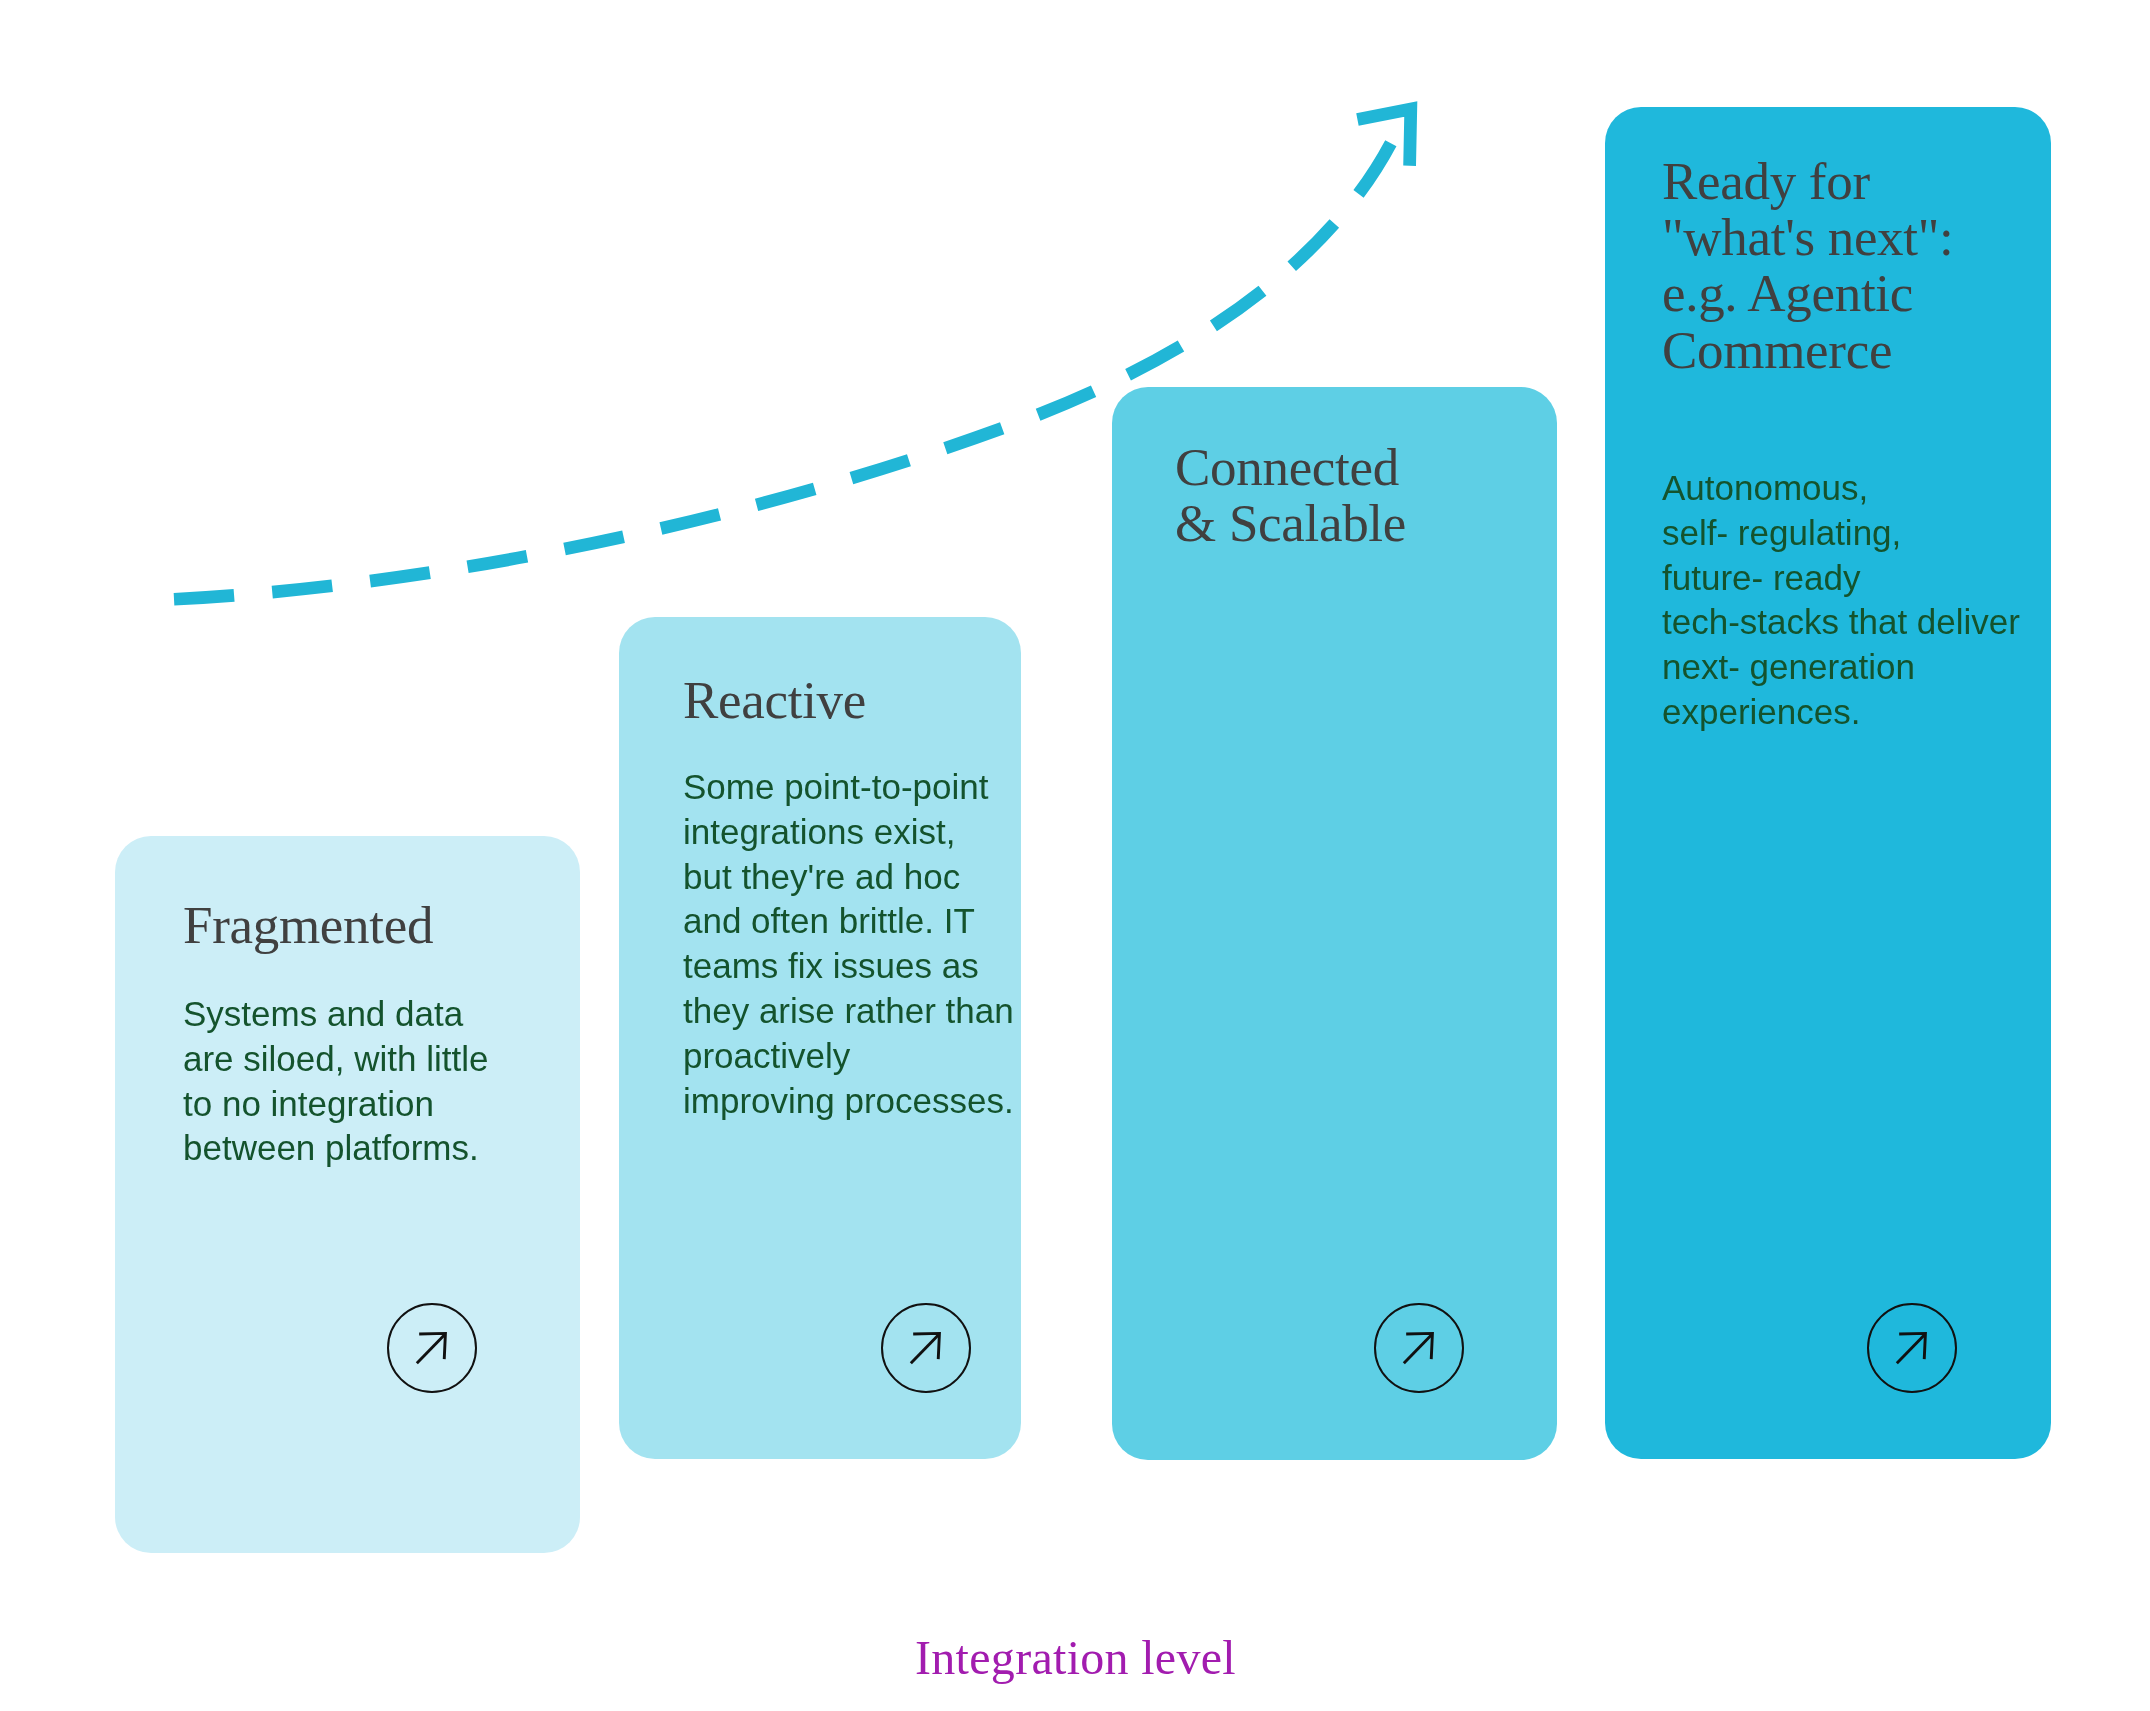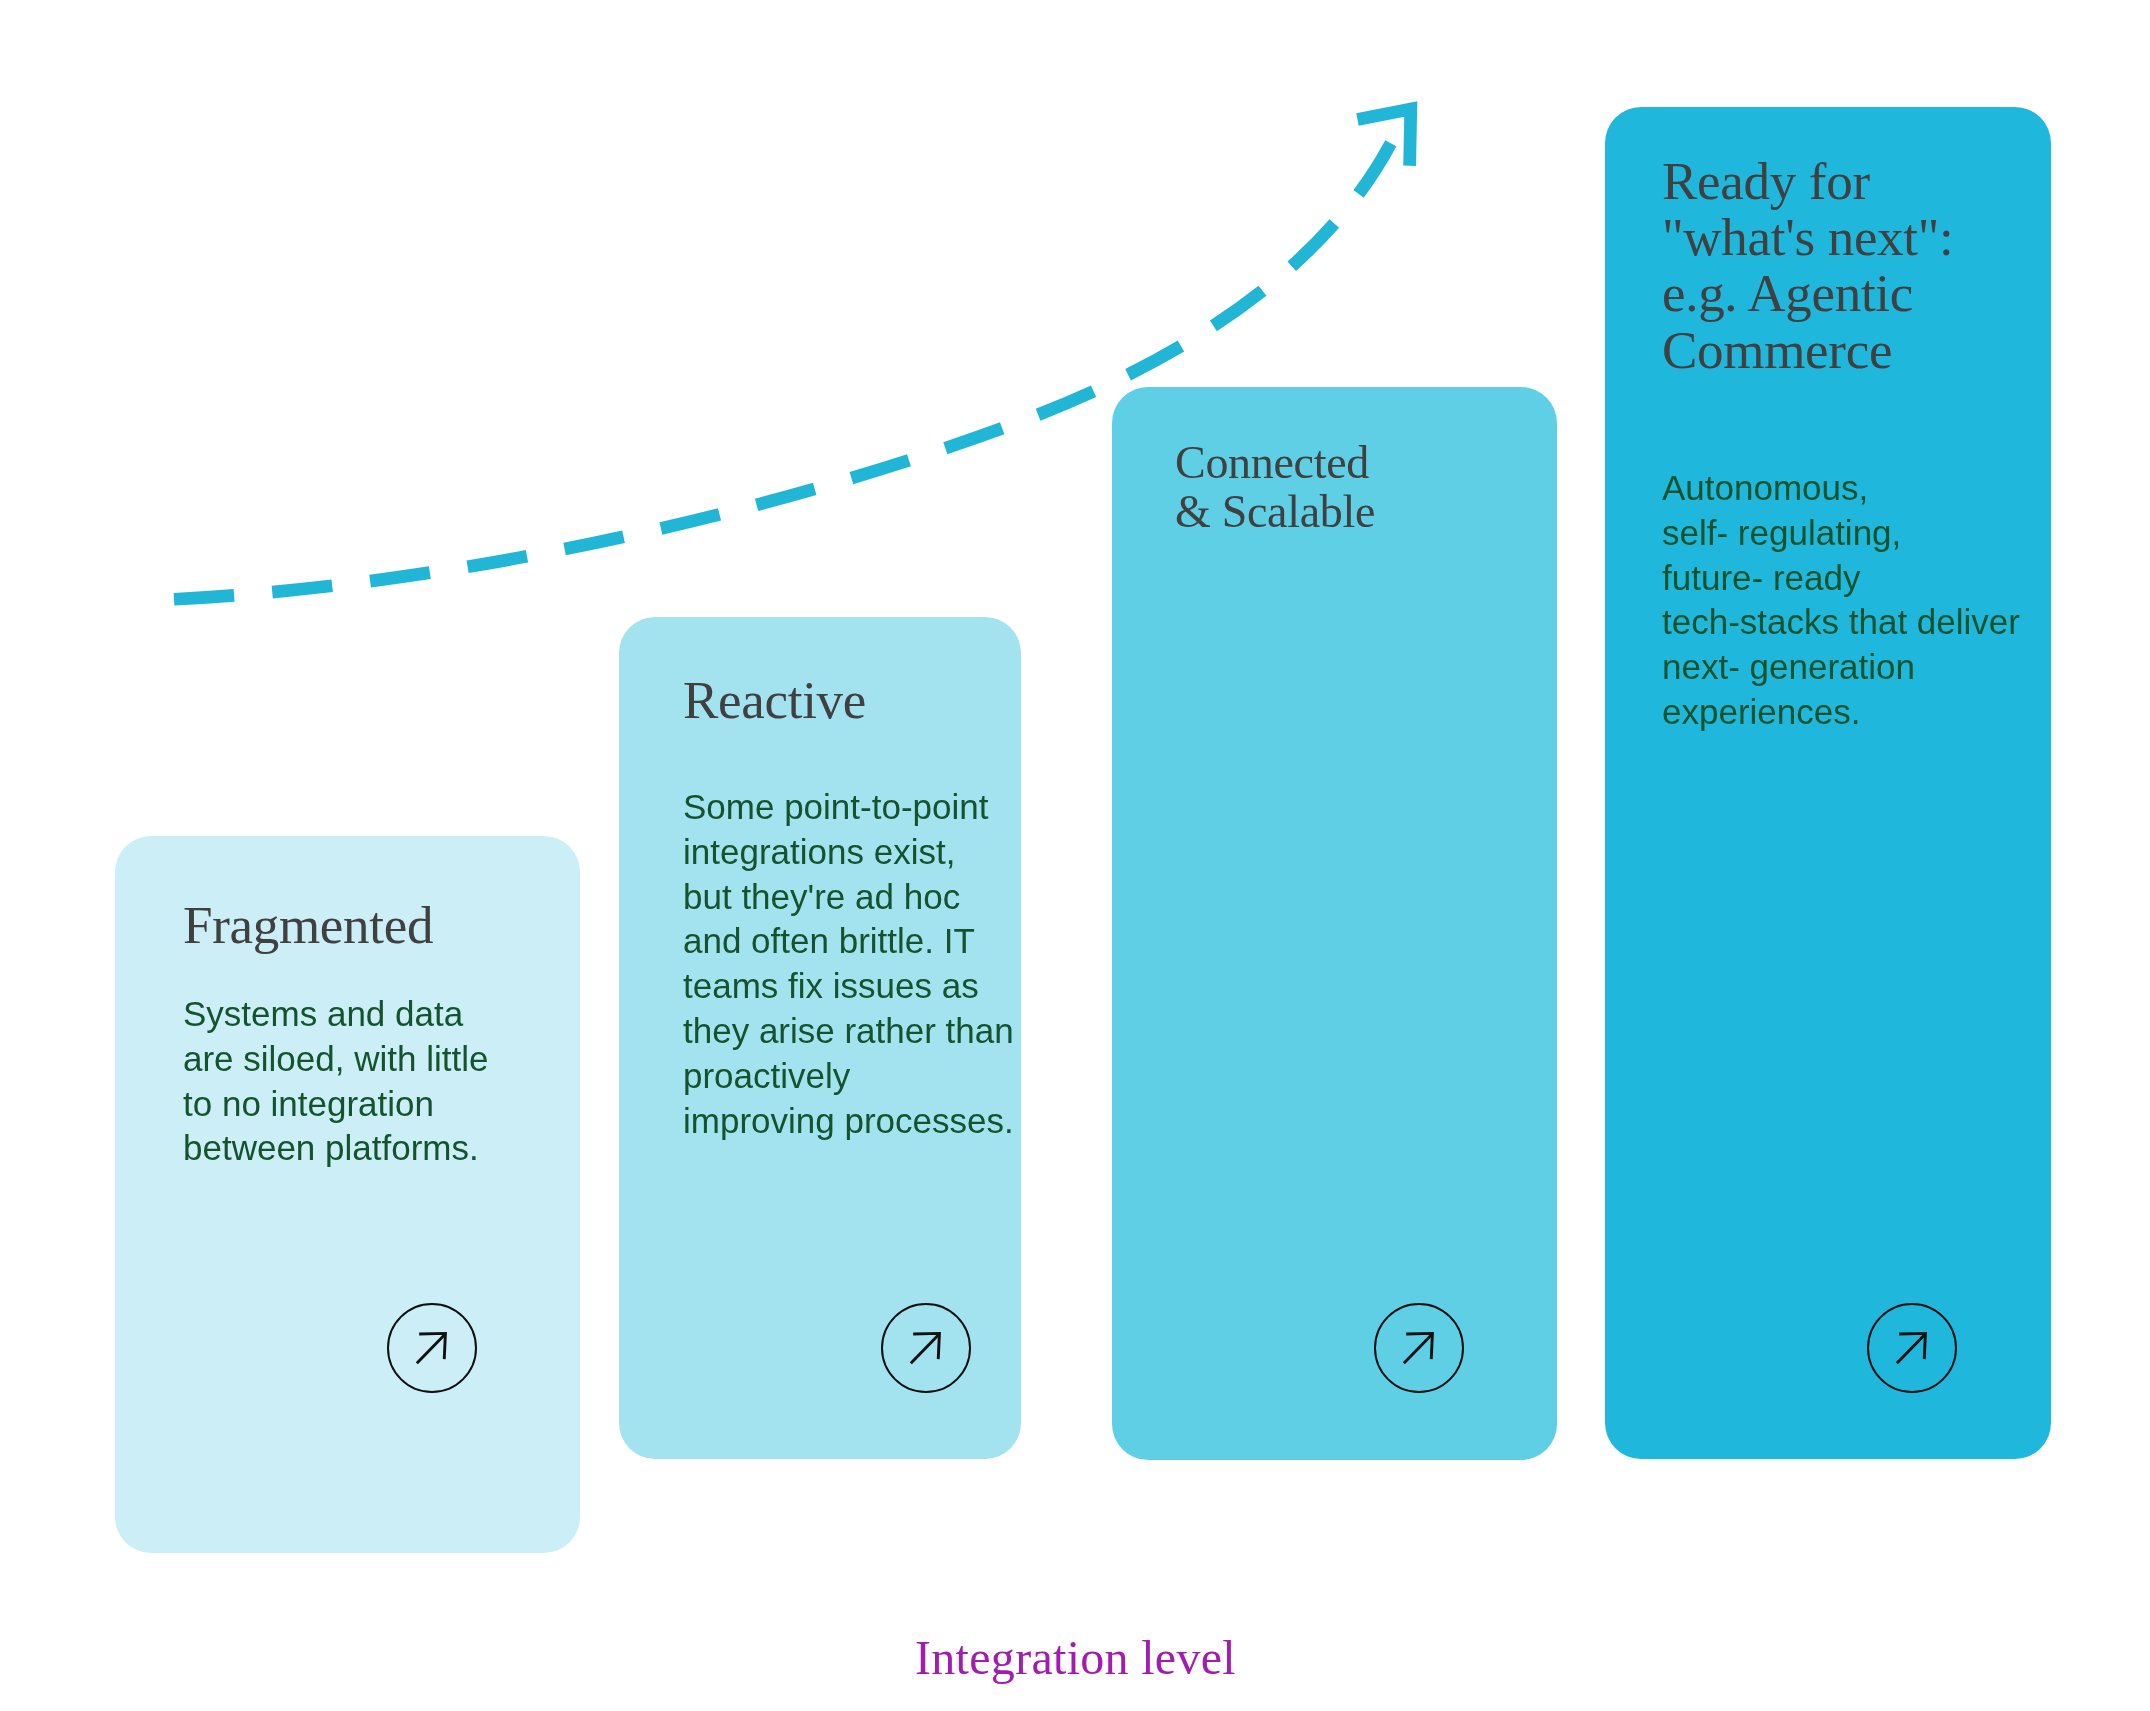--- a/index.html
+++ b/index.html
@@ -126,7 +126,7 @@
   </div>
 
   <div class="bar" style="left:1112px; top:387px; width:445px; height:1073px; background:#5ECFE5;">
-    <div class="bar-title" style="left:63px; top:52px; font-size:46px;">Connected
+    <div class="bar-title" style="left:63px; top:52px; font-size:53px;">Connected
 &amp; Scalable</div>
     <div class="arrow-badge" style="left:262px; top:916px;">
       <svg width="42" height="42" viewBox="0 0 72 72">

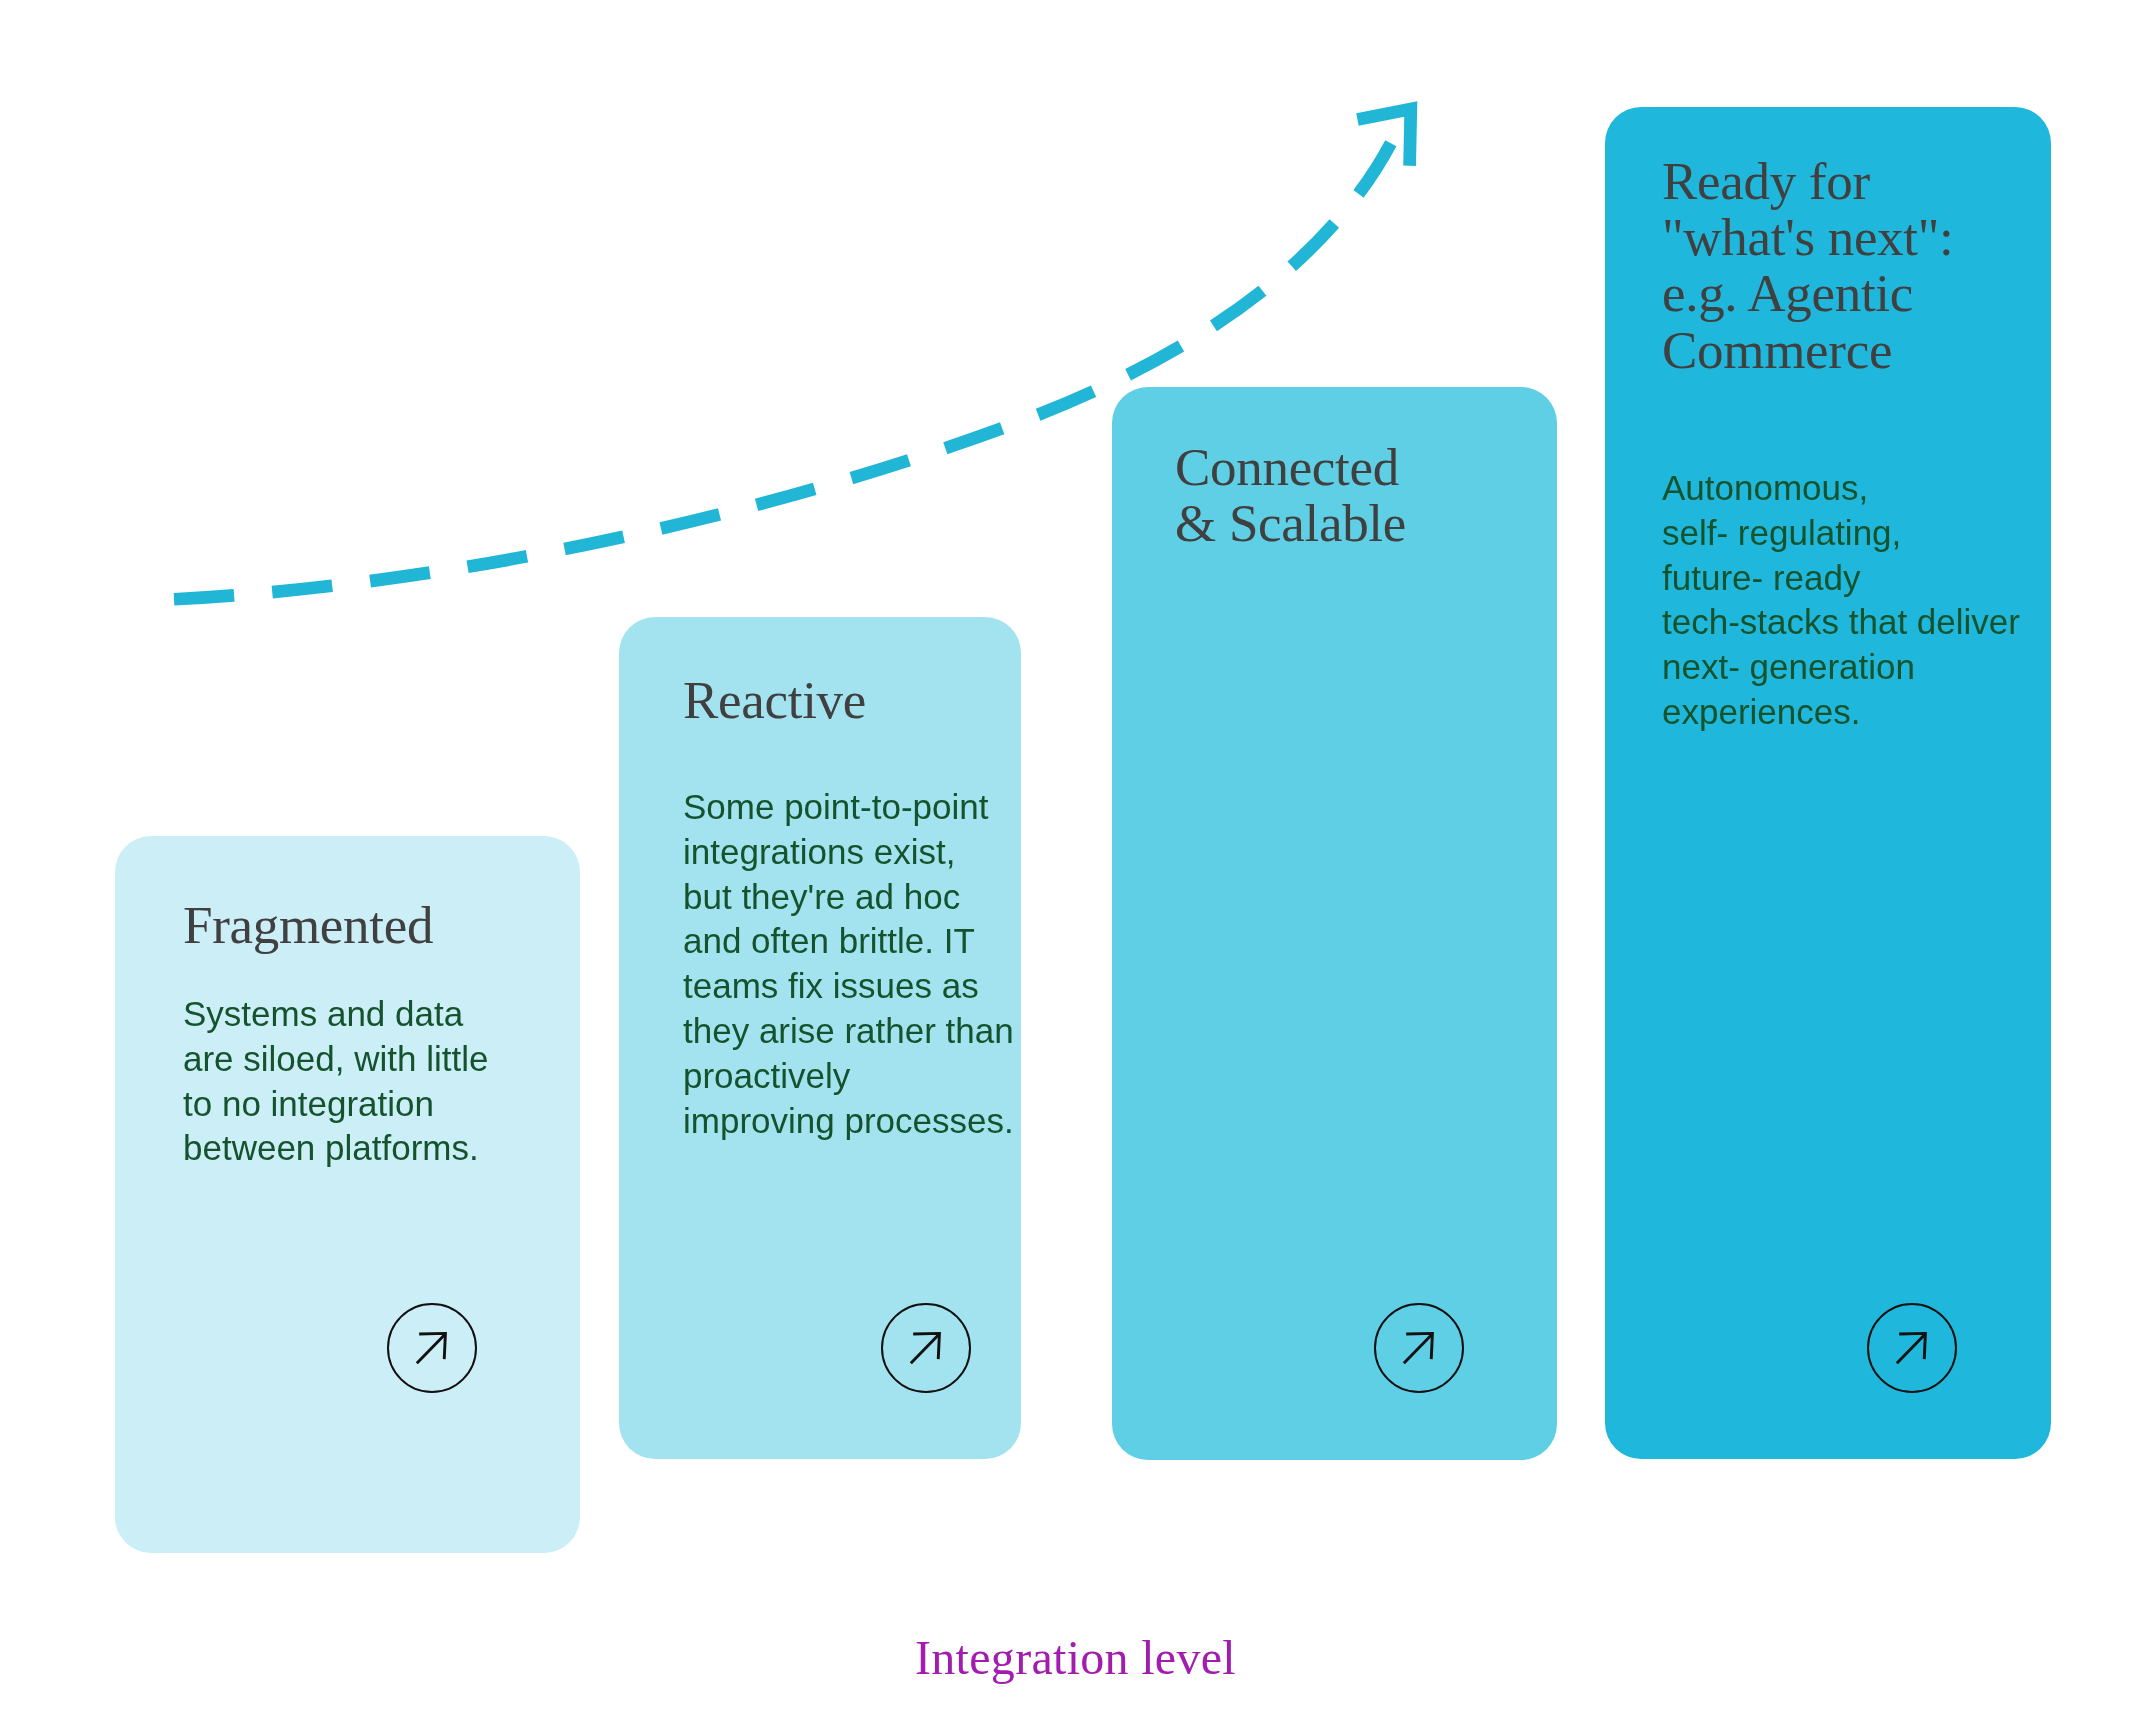--- a/index.html
+++ b/index.html
@@ -109,7 +109,7 @@
 
   <div class="bar" style="left:619px; top:617px; width:402px; height:842px; background:#A3E3F0;">
     <div class="bar-title" style="left:64px; top:55px; font-size:53px;">Reactive</div>
-    <div class="bar-body" style="left:64px; top:148px; width:382px; font-size:35px;margin-top:20px;">Some point-to-point
+    <div class="bar-body" style="left:64px; top:148px; width:382px; font-size:35px;">Some point-to-point
 integrations exist,
 but they're ad hoc
 and often brittle. IT

